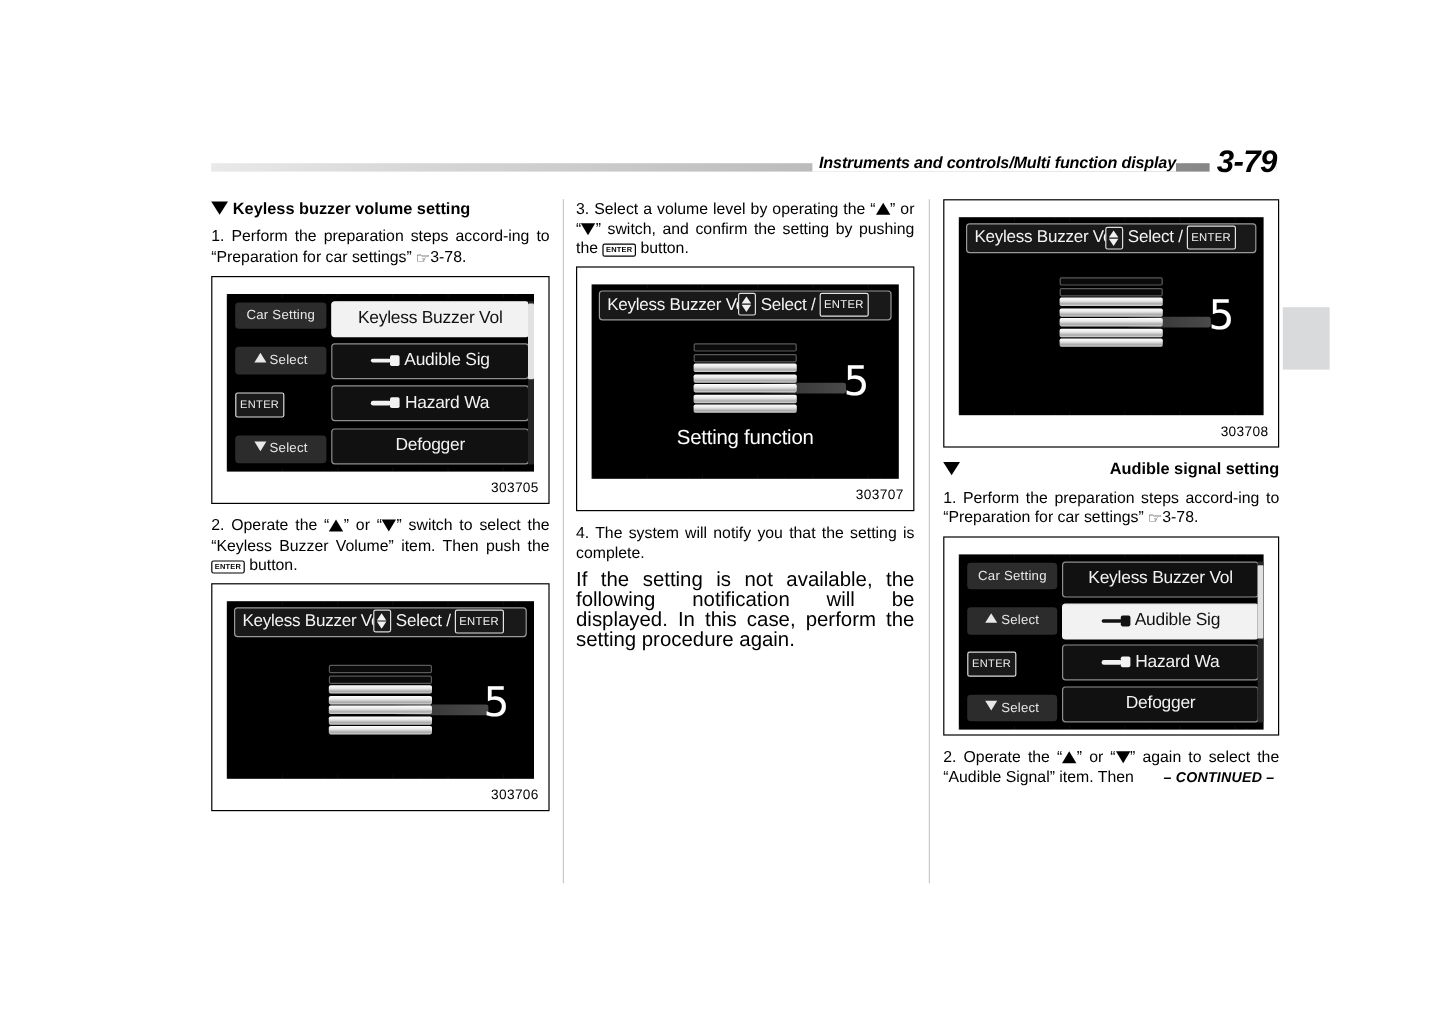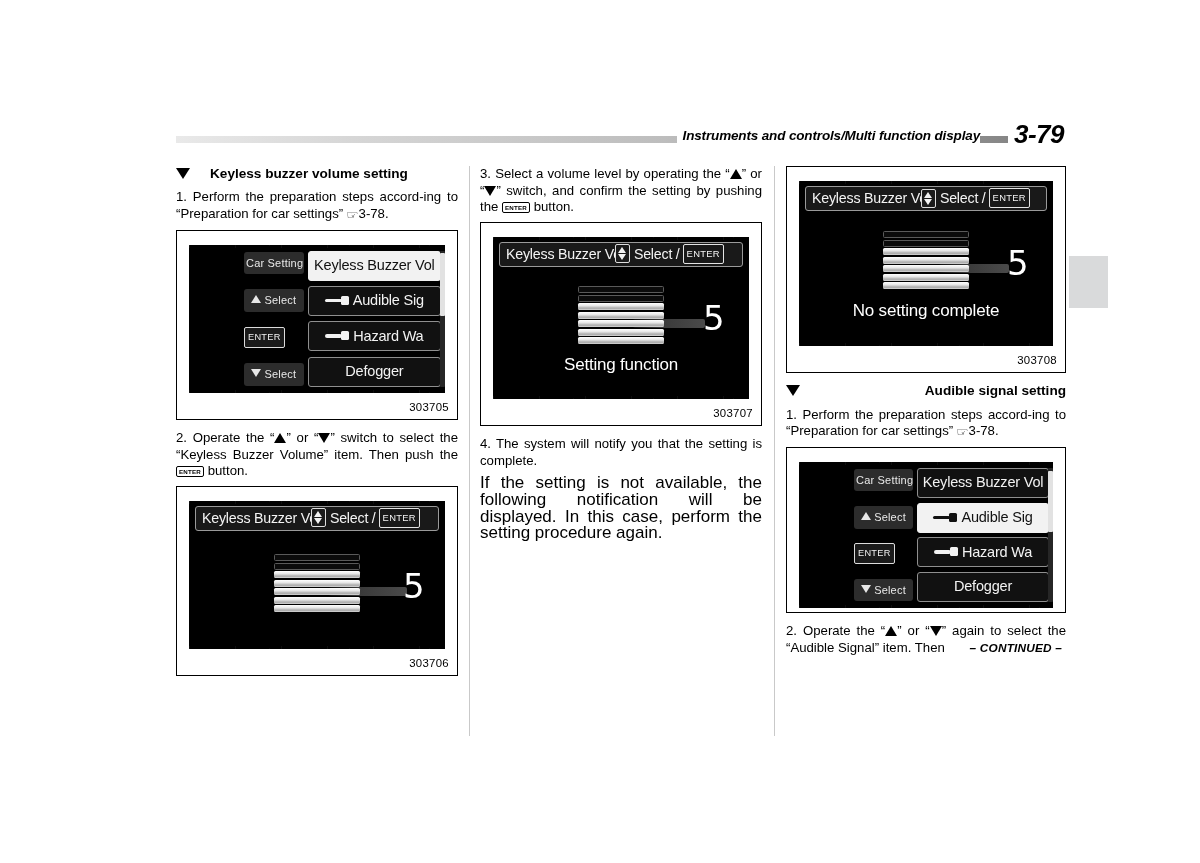--- a/index.html
+++ b/index.html
@@ -96,7 +96,7 @@
   .section-head {
     display: flex;
     align-items: baseline;
-    gap: 20px;
+    gap: 4px;
     margin-bottom: 7px;
   }
   .tri-down {

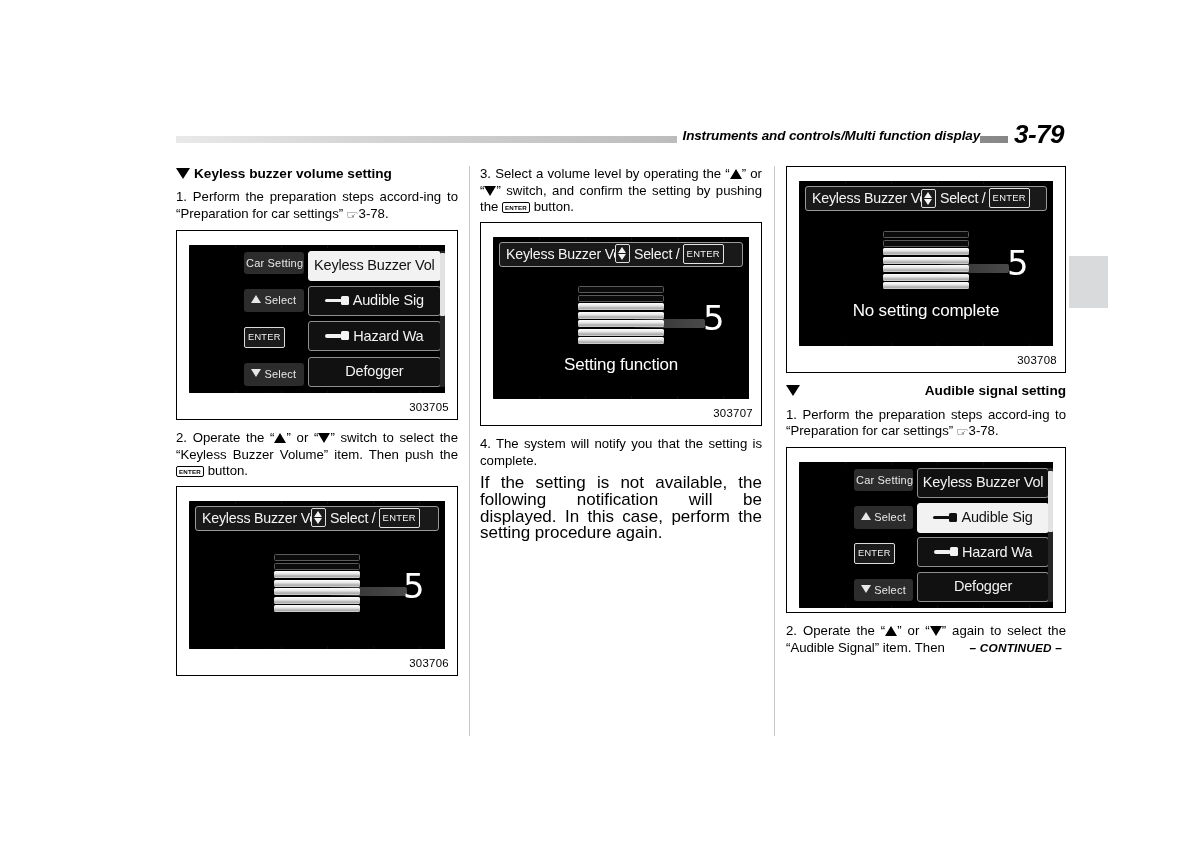--- a/index.html
+++ b/index.html
@@ -192,7 +192,7 @@
   }
 
   
-  .lcd-menu { display: flex; height: 100%; position: relative; z-index: 2; padding-left: 48px; }
+  .lcd-menu { display: flex; height: 100%; position: relative; z-index: 2; }
   .menu-left {
     width: 34%;
     padding: 7px 4px 7px 7px;

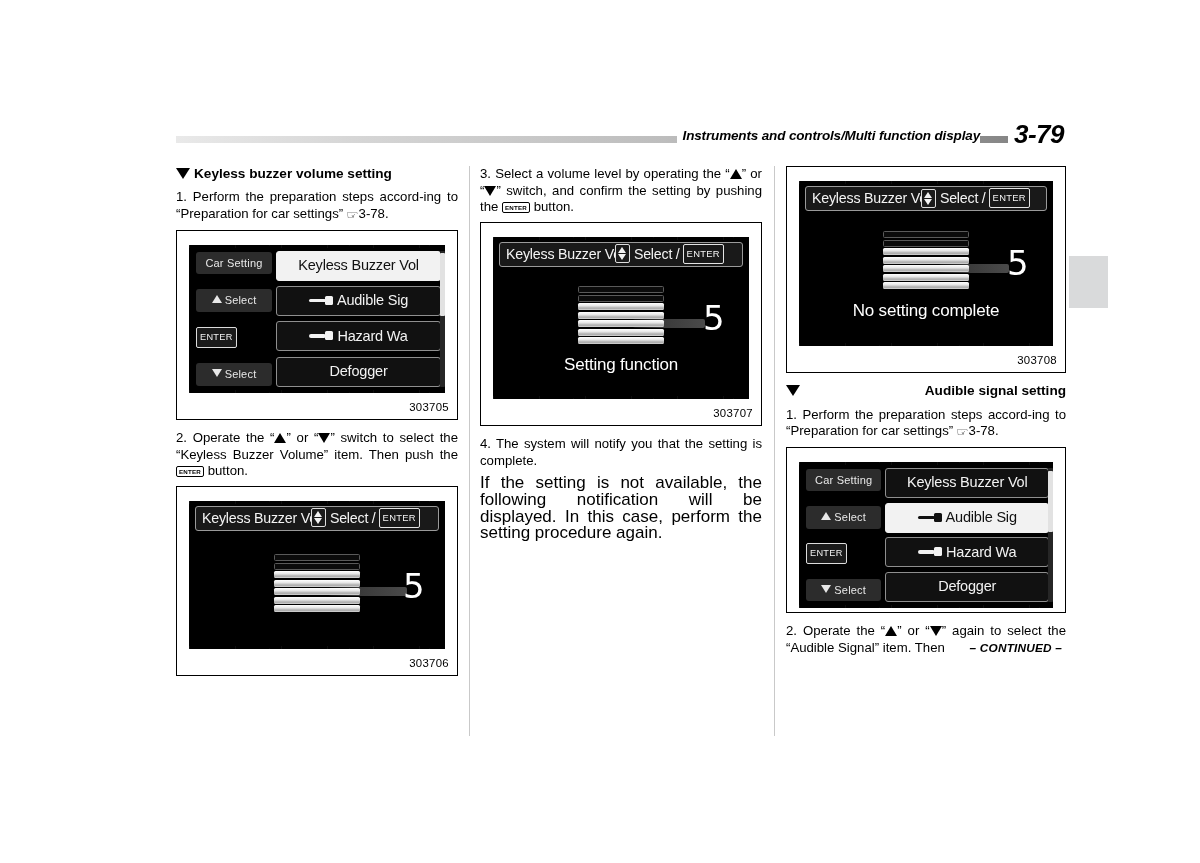--- a/index.html
+++ b/index.html
@@ -589,7 +589,6 @@
               </div>
               <div class="vol-number" style="left:208px; top:27px;">5</div>
             </div>
-            <div class="vol-status">No setting complete</div>
           </div>
         </div>
       </div>

